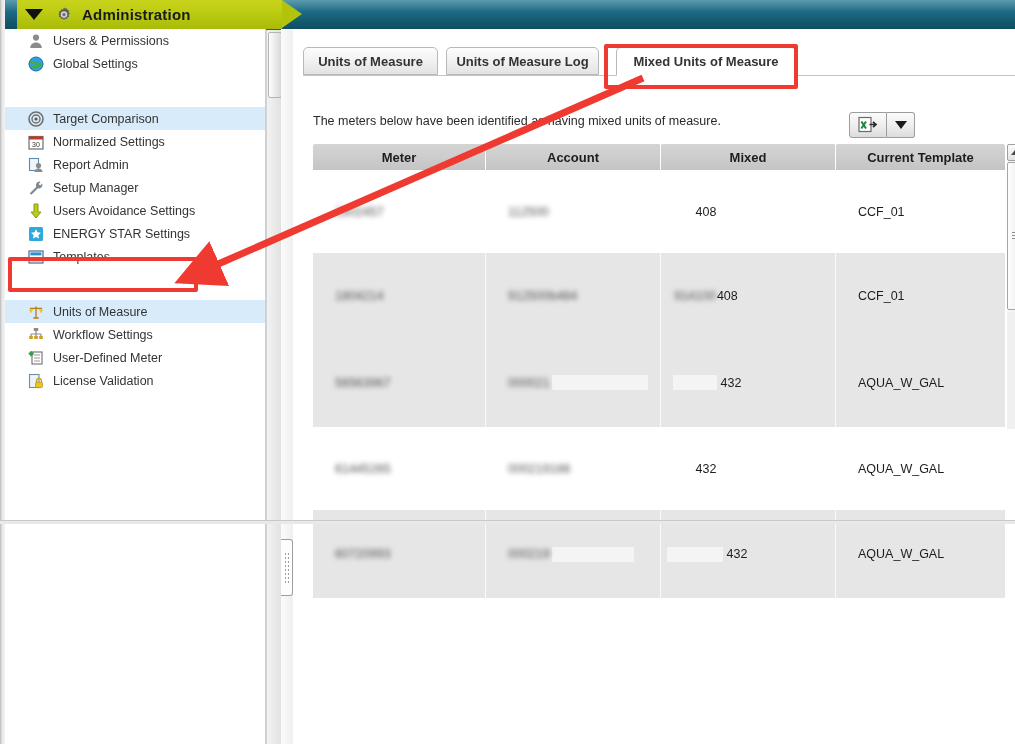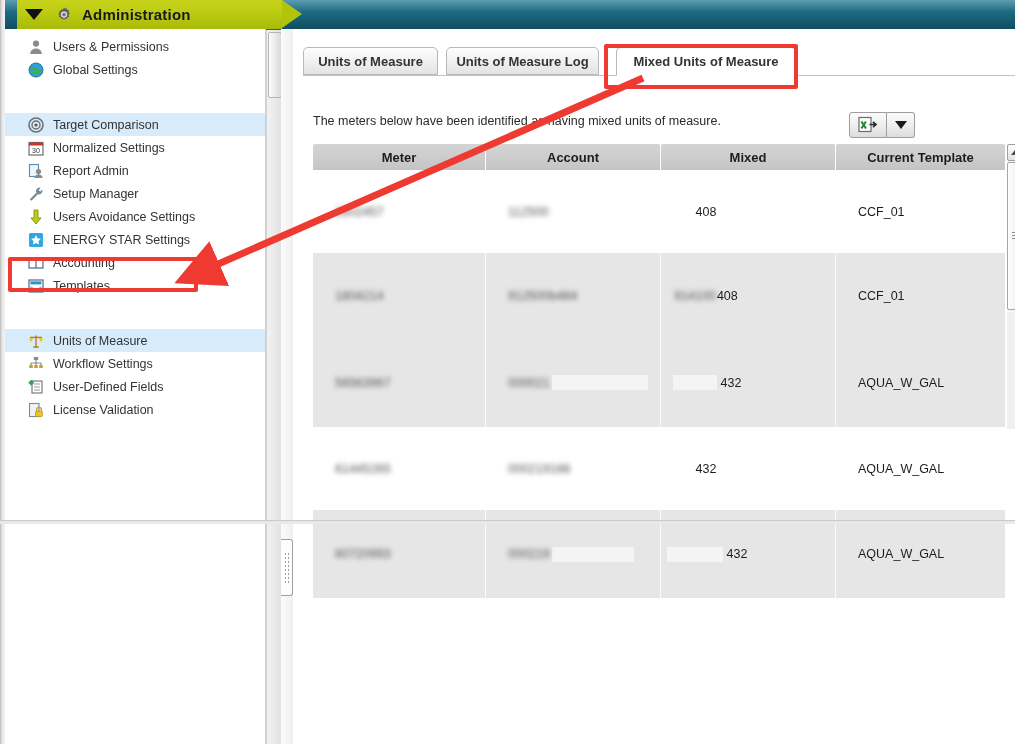--- a/index.html
+++ b/index.html
@@ -154,7 +154,7 @@
 
   <div id="sidebar">
 
-    <div class="nav-item" style="margin-top:6px">
+    <div class="nav-item" style="">
       <span class="ico">
         <svg width="16" height="16" viewBox="0 0 16 16">
             <circle cx="8" cy="4.6" r="3.1" fill="#8b8b8b"></circle>

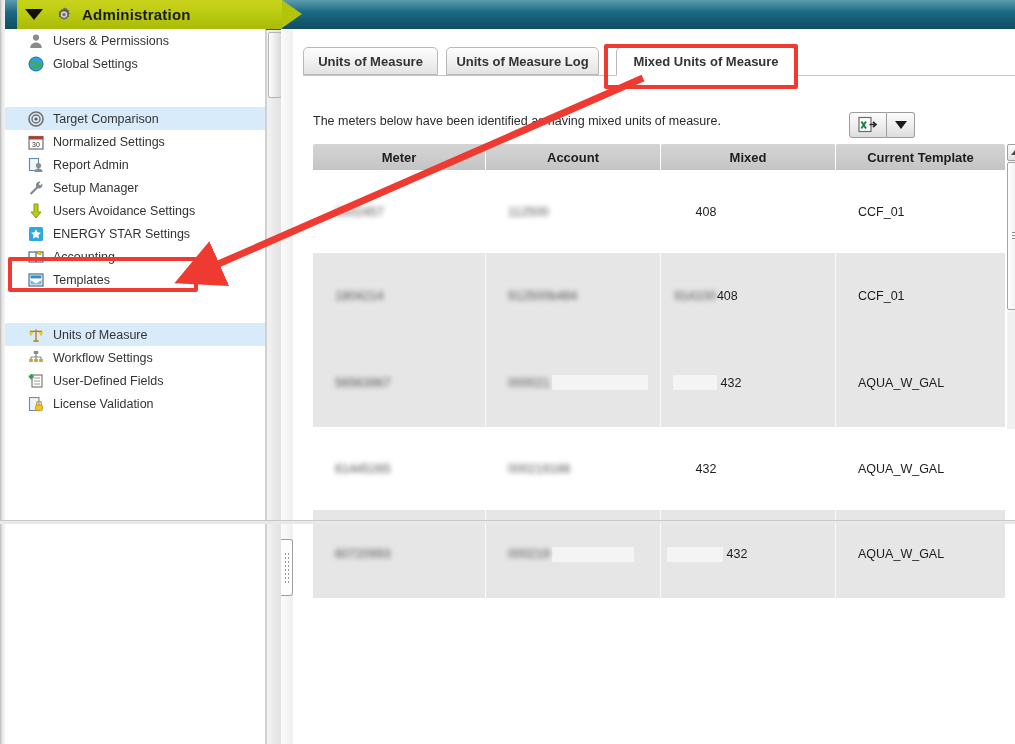--- a/index.html
+++ b/index.html
@@ -236,16 +236,6 @@
       <span class="lbl">ENERGY STAR Settings</span>
     </div>
 
-    <div class="nav-item">
-      <span class="ico">
-        <svg width="16" height="16" viewBox="0 0 16 16">
-            <rect x="1" y="3" width="14" height="10" fill="#fff" stroke="#4a6b86" stroke-width="1.2"></rect>
-            <line x1="8" y1="3" x2="8" y2="13" stroke="#4a6b86" stroke-width="1.2"></line>
-            <path d="M10 2l3.4 1.4-1 2.4L9 4.4z" fill="#e8c41c" stroke="#b09400" stroke-width=".7"></path>
-          </svg>
-      </span>
-      <span class="lbl">Accounting</span>
-    </div>
 
     <div class="nav-item">
       <span class="ico">

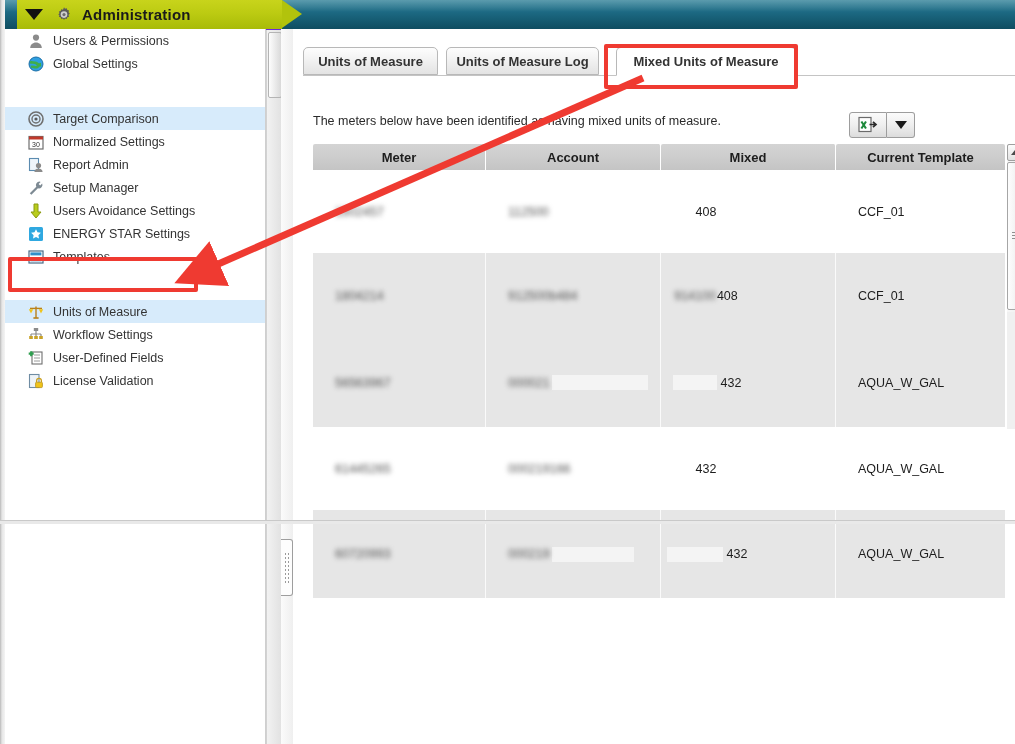--- a/index.html
+++ b/index.html
@@ -284,7 +284,7 @@
             <path d="M3.2 1.2v5M0.7 3.7h5" stroke="#2f9e4f" stroke-width="2.2"></path>
           </svg>
       </span>
-      <span class="lbl">User-Defined Fields</span>
+      <span class="lbl">User-Defined Meter</span>
     </div>
 
     <div class="nav-item">

